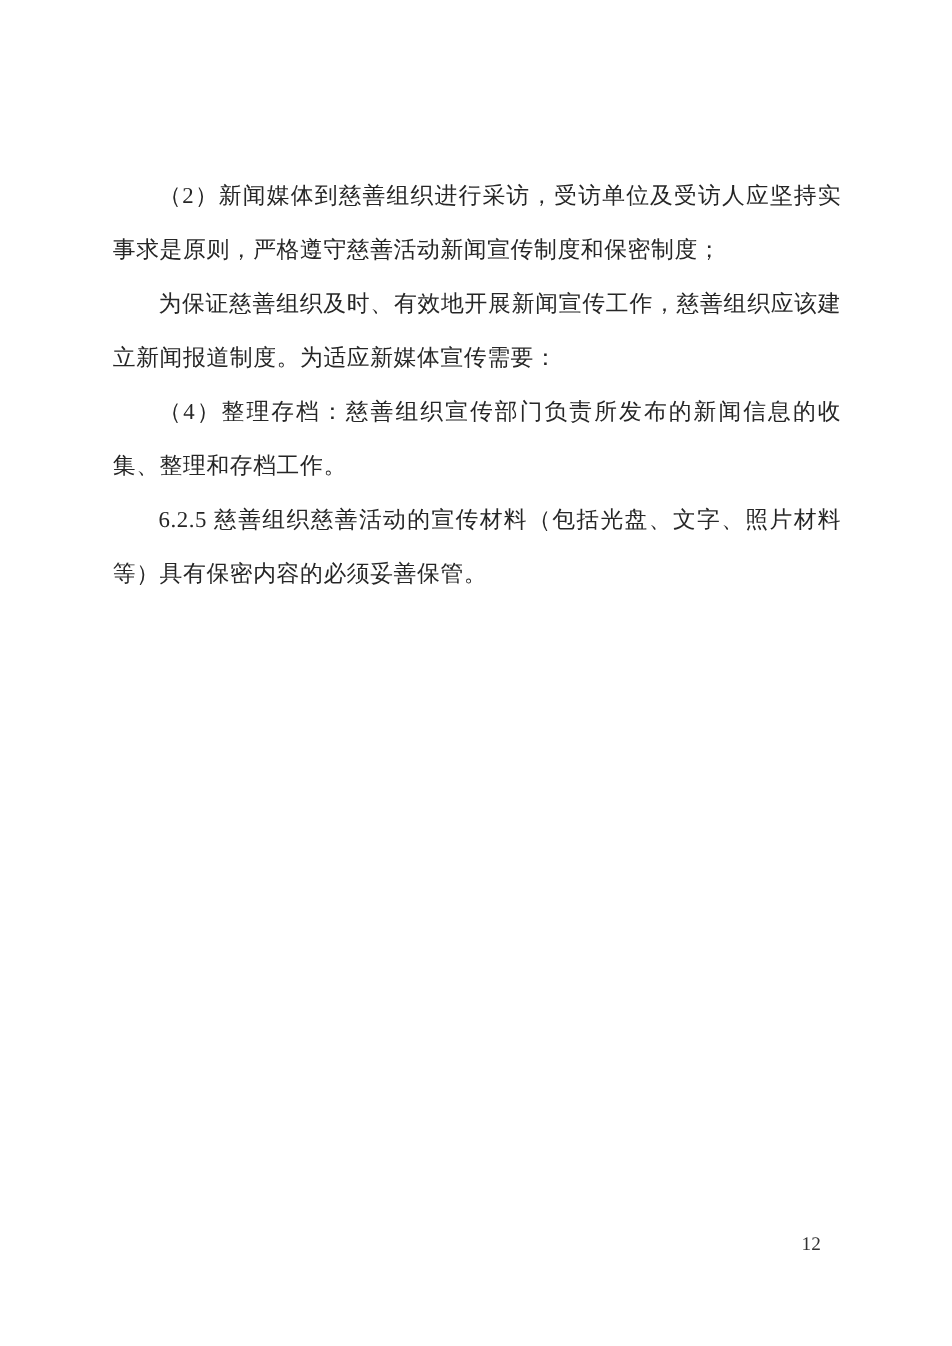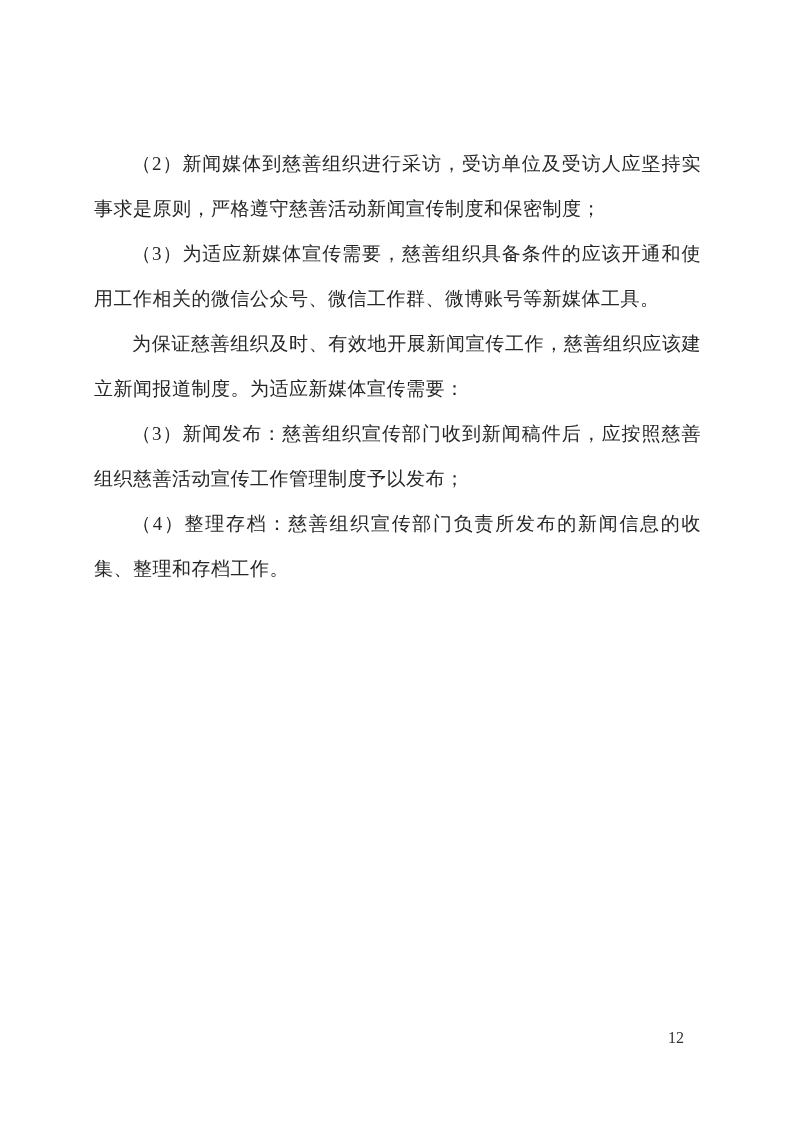--- a/index.html
+++ b/index.html
@@ -52,7 +52,6 @@
 <div class="page">
   <div class="content">
     <p class="para">（2）新闻媒体到慈善组织进行采访，受访单位及受访人应坚持实事求是原则，严格遵守慈善活动新闻宣传制度和保密制度；</p>
-    <p class="para">（3）为适应新媒体宣传需要，慈善组织具备条件的应该开通和使用工作相关的微信公众号、微信工作群、微博账号等新媒体工具。</p>
     <p class="para">为保证慈善组织及时、有效地开展新闻宣传工作，慈善组织应该建立新闻报道制度。为适应新媒体宣传需要：</p>
     <p class="para">（3）新闻发布：慈善组织宣传部门收到新闻稿件后，应按照慈善组织慈善活动宣传工作管理制度予以发布；</p>
     <p class="para">（4）整理存档：慈善组织宣传部门负责所发布的新闻信息的收集、整理和存档工作。</p>

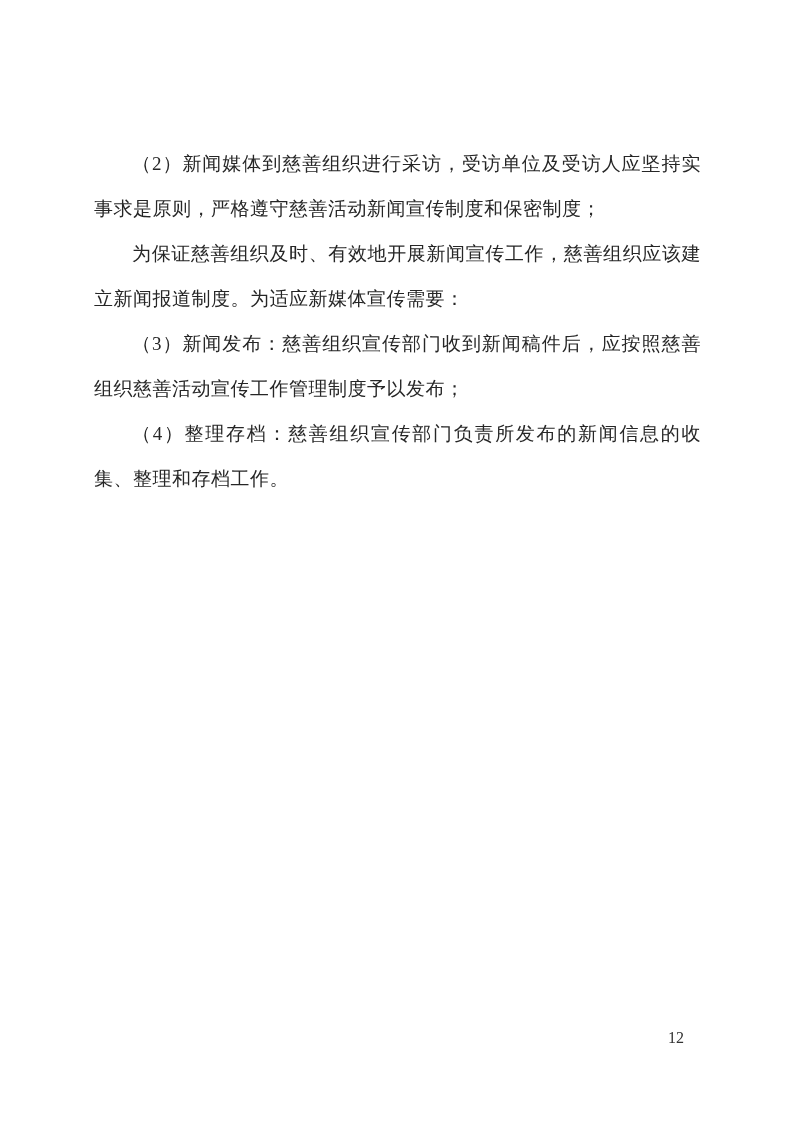--- a/index.html
+++ b/index.html
@@ -53,7 +53,6 @@
   <div class="content">
     <p class="para">（2）新闻媒体到慈善组织进行采访，受访单位及受访人应坚持实事求是原则，严格遵守慈善活动新闻宣传制度和保密制度；</p>
     <p class="para">为保证慈善组织及时、有效地开展新闻宣传工作，慈善组织应该建立新闻报道制度。为适应新媒体宣传需要：</p>
-    <p class="para">（3）新闻发布：慈善组织宣传部门收到新闻稿件后，应按照慈善组织慈善活动宣传工作管理制度予以发布；</p>
     <p class="para">（4）整理存档：慈善组织宣传部门负责所发布的新闻信息的收集、整理和存档工作。</p>
   </div>
   <div class="page-number">12</div>

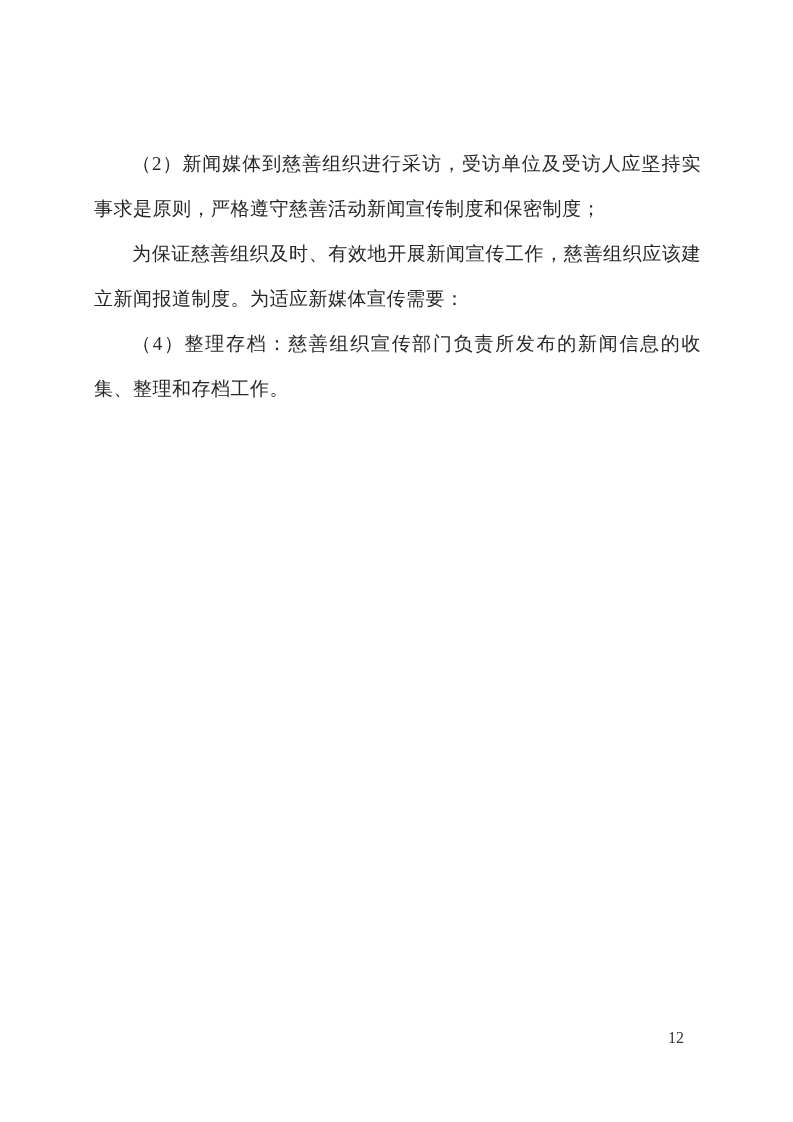--- a/index.html
+++ b/index.html
@@ -54,6 +54,7 @@
     <p class="para">（2）新闻媒体到慈善组织进行采访，受访单位及受访人应坚持实事求是原则，严格遵守慈善活动新闻宣传制度和保密制度；</p>
     <p class="para">为保证慈善组织及时、有效地开展新闻宣传工作，慈善组织应该建立新闻报道制度。为适应新媒体宣传需要：</p>
     <p class="para">（4）整理存档：慈善组织宣传部门负责所发布的新闻信息的收集、整理和存档工作。</p>
+    <p class="para">6.2.5 慈善组织慈善活动的宣传材料（包括光盘、文字、照片材料等）具有保密内容的必须妥善保管。</p>
   </div>
   <div class="page-number">12</div>
 </div>

